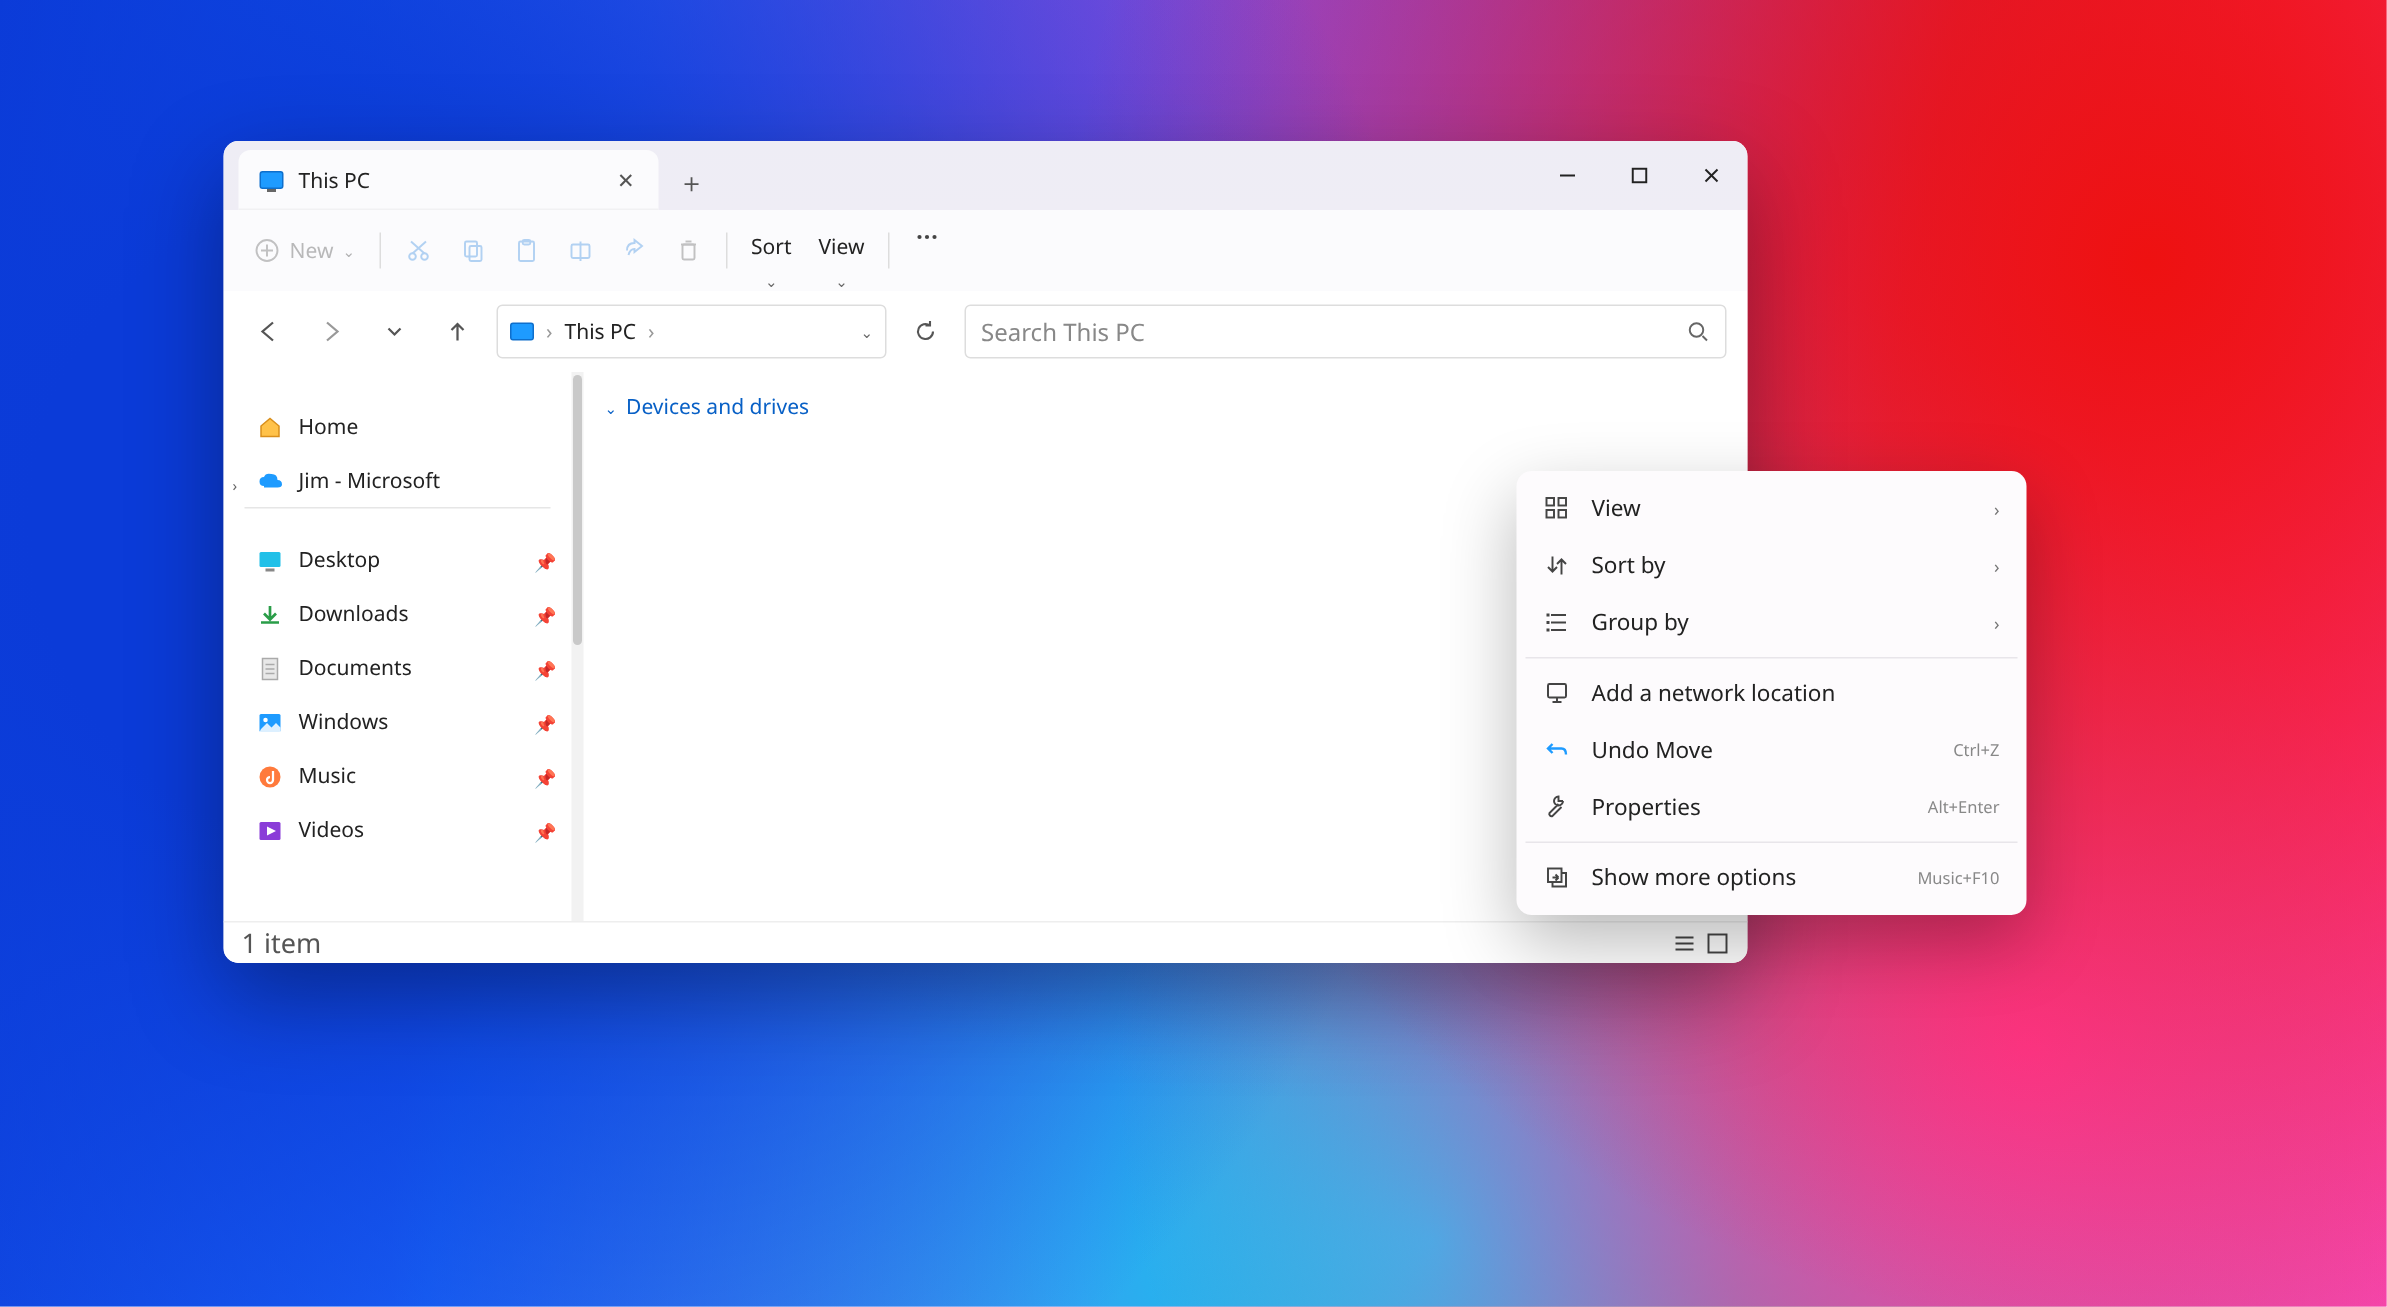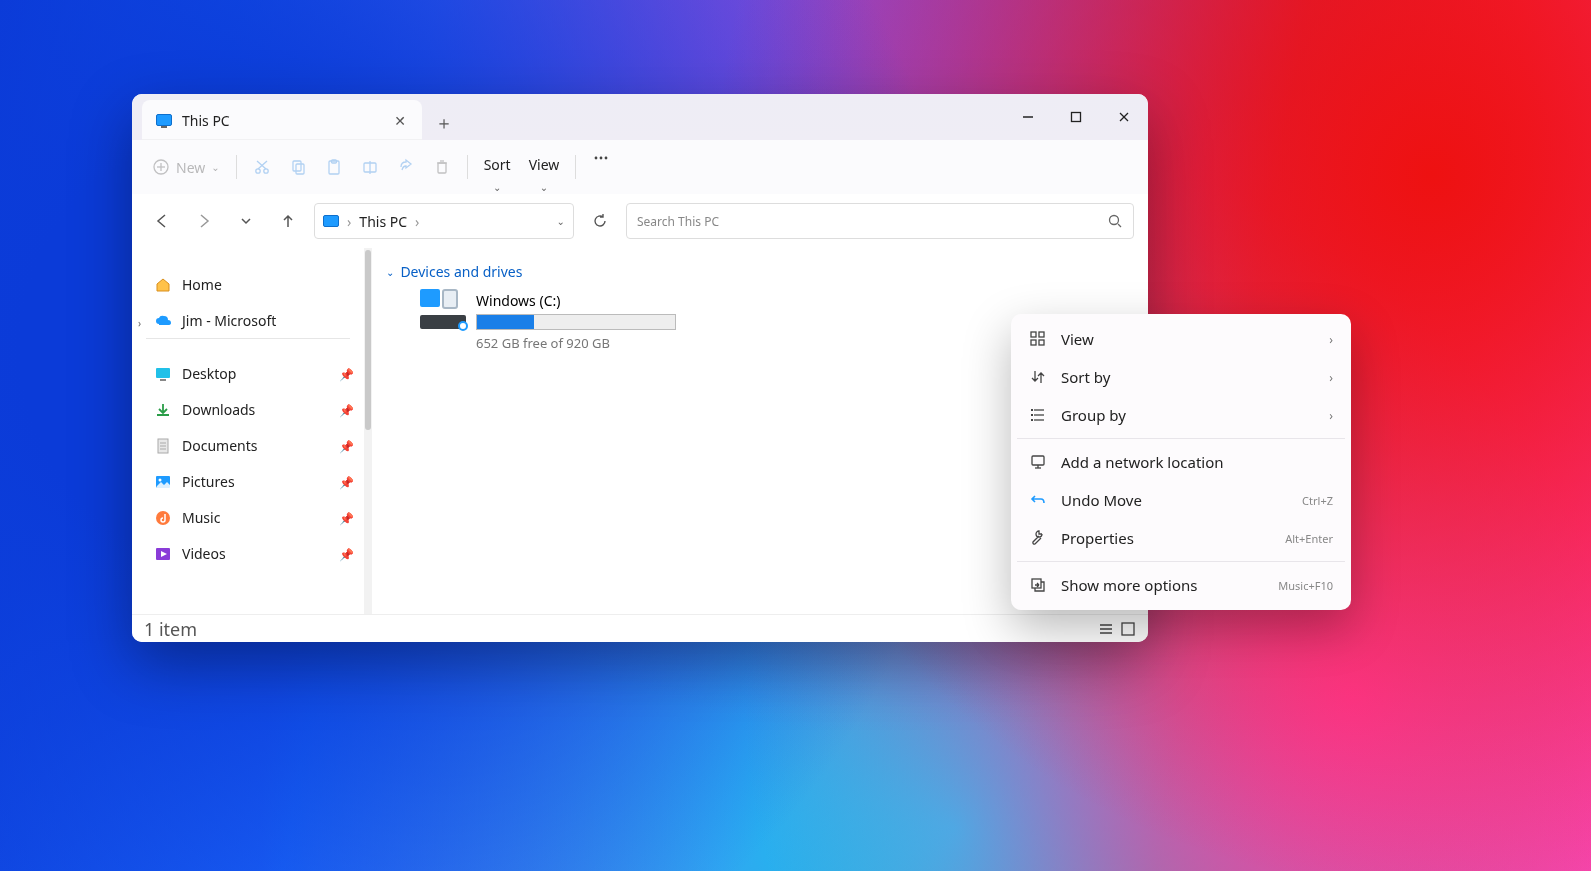--- a/index.html
+++ b/index.html
@@ -14,7 +14,7 @@
   position: relative;
 }
 .win {
-  position: absolute; left: 132px; top: 94px; width: 1016px; height: 548px;
+  position: absolute; left: 149px; top: 94px; width: 1016px; height: 548px;
   background: #fff; border-radius: 10px; box-shadow: 0 22px 60px rgba(0,0,0,.35);
   display: flex; flex-direction: column; overflow: hidden;
 }

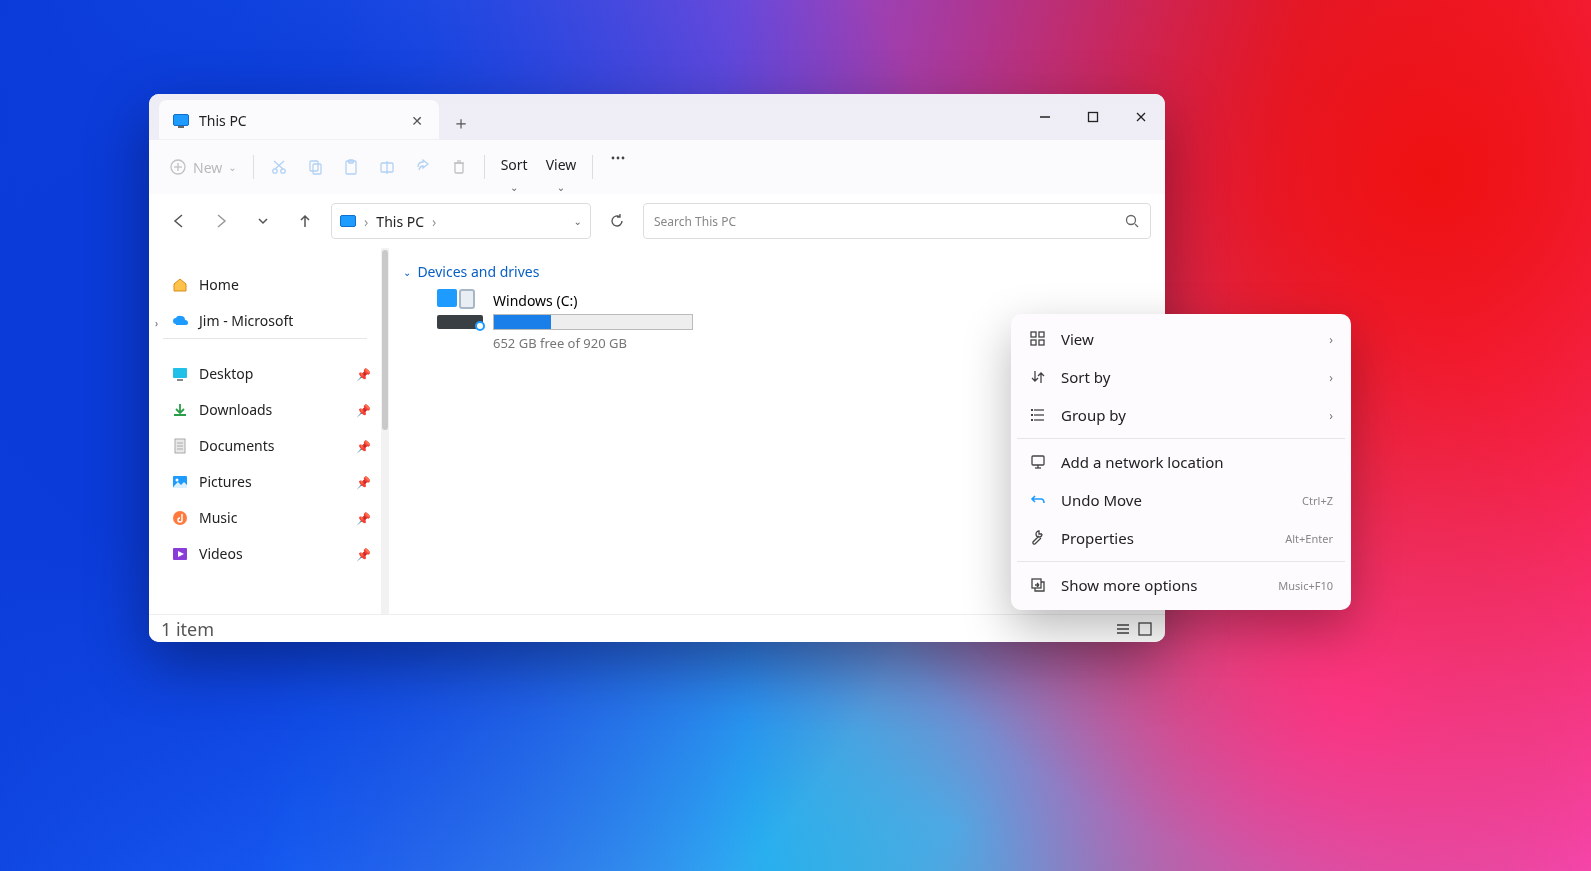--- a/index.html
+++ b/index.html
@@ -39,7 +39,7 @@
 .addr .mon{width:16px;height:12px;background:#1e9bff;border:1px solid #0e6fcc;border-radius:2px;position:relative;}
 .addr .chevd{margin-left:auto;font-size:10px;color:#666;}
 .refresh{width:32px;height:32px;display:flex;align-items:center;justify-content:center;color:#555;}
-.search{flex:1;height:36px;border:1px solid #ddd;border-radius:4px;display:flex;align-items:center;padding:16px 10px;color:#888;font-size:12px;}
+.search{flex:1;height:36px;border:1px solid #ddd;border-radius:4px;display:flex;align-items:center;padding:16px 10px;color:#888;font-size:16px;}
 .search .mag{margin-left:auto;color:#666;}
 .body{flex:1;display:flex;background:#fff;min-height:0;}
 .side{width:232px;padding:10px 0 0 0;font-size:14px;}

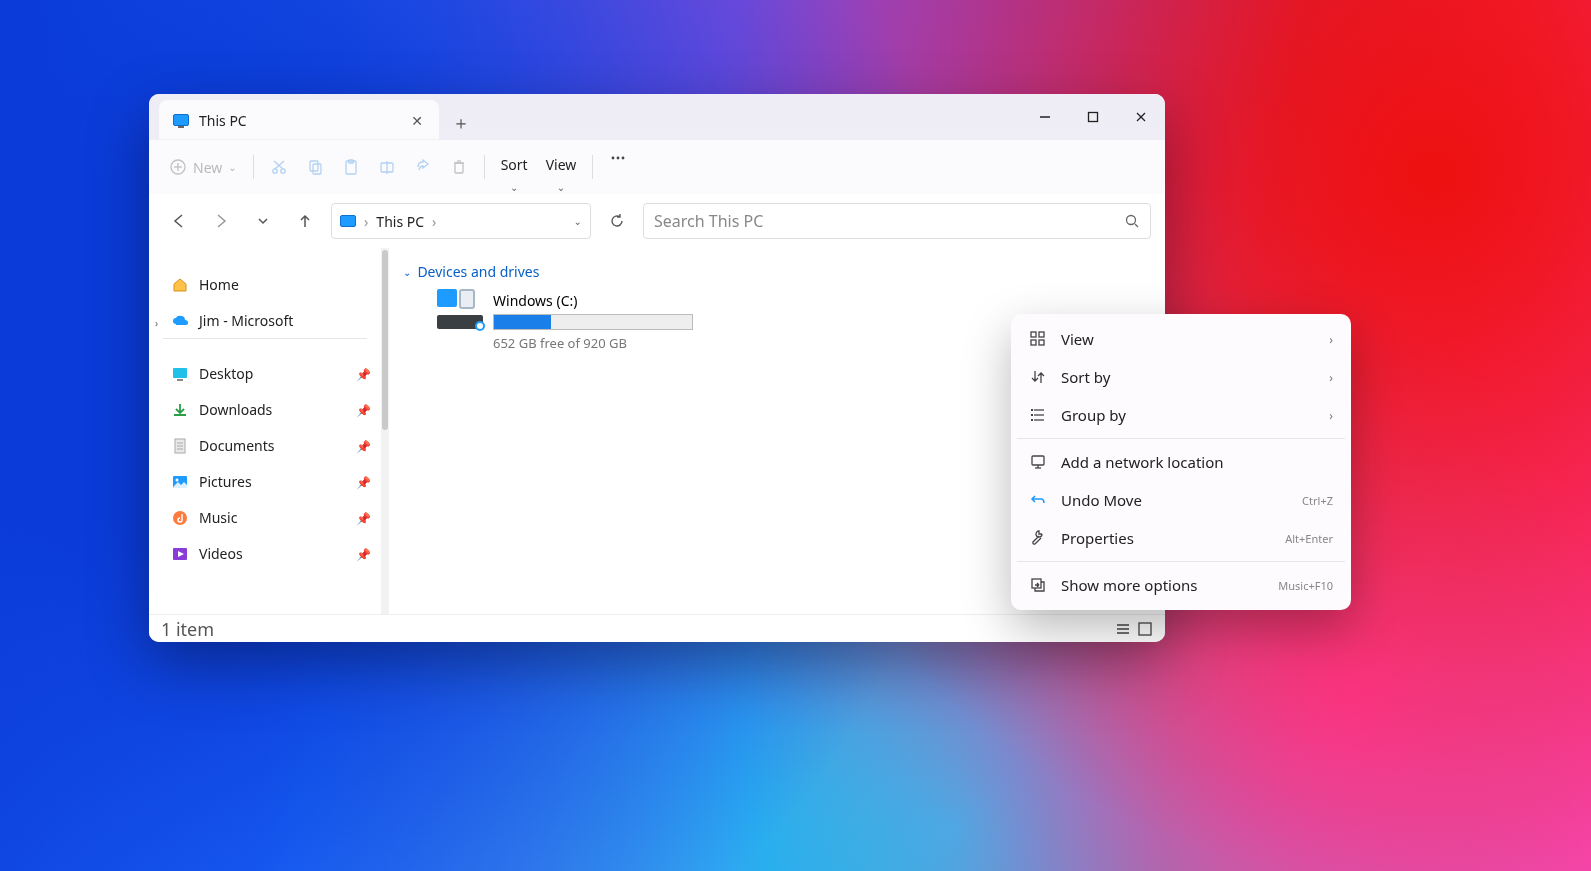--- a/index.html
+++ b/index.html
@@ -303,21 +303,6 @@
         <span class="gchev">⌄</span>
         <span>Devices and drives</span>
       </div>
-      <div class="drive">
-        <div class="dicon">
-          <div class="top"></div>
-            <div class="lock"></div>
-            <div class="bar"></div>
-            <div class="dot"></div>
-        </div>
-        <div class="dinfo">
-          <span>Windows  (C:)</span>
-          <div class="prog">
-              <div class="fill" id="drive-fill" style="width: 29%;"></div>
-            </div>
-          <span class="free">652 GB free of 920 GB</span>
-        </div>
-      </div>
     </div>
   </div>
 

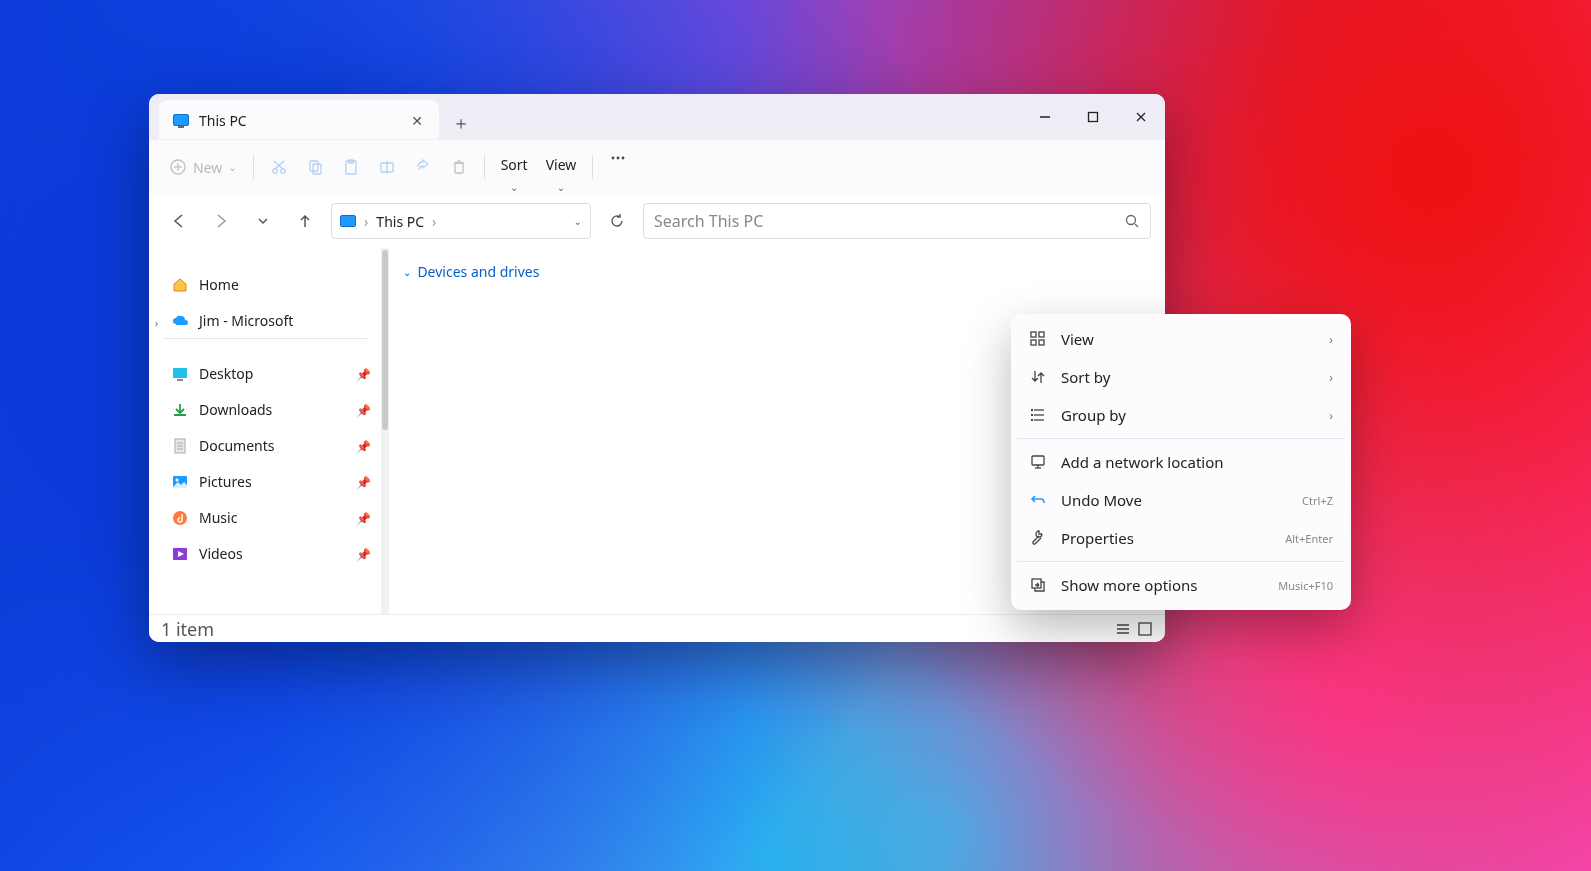--- a/index.html
+++ b/index.html
@@ -275,7 +275,7 @@
             <circle cx="6" cy="7" r="1.5" fill="#fff"></circle>
             <path d="M3 13 L7 9 L10 12 L13 9 L16 12 L16 15 L2 15 Z" fill="#fff" opacity=".85"></path>
           </svg>
-        <span>Pictures</span>
+        <span>Windows</span>
         <span class="pin">📌</span>
       </div>
       <div class="sitem">

